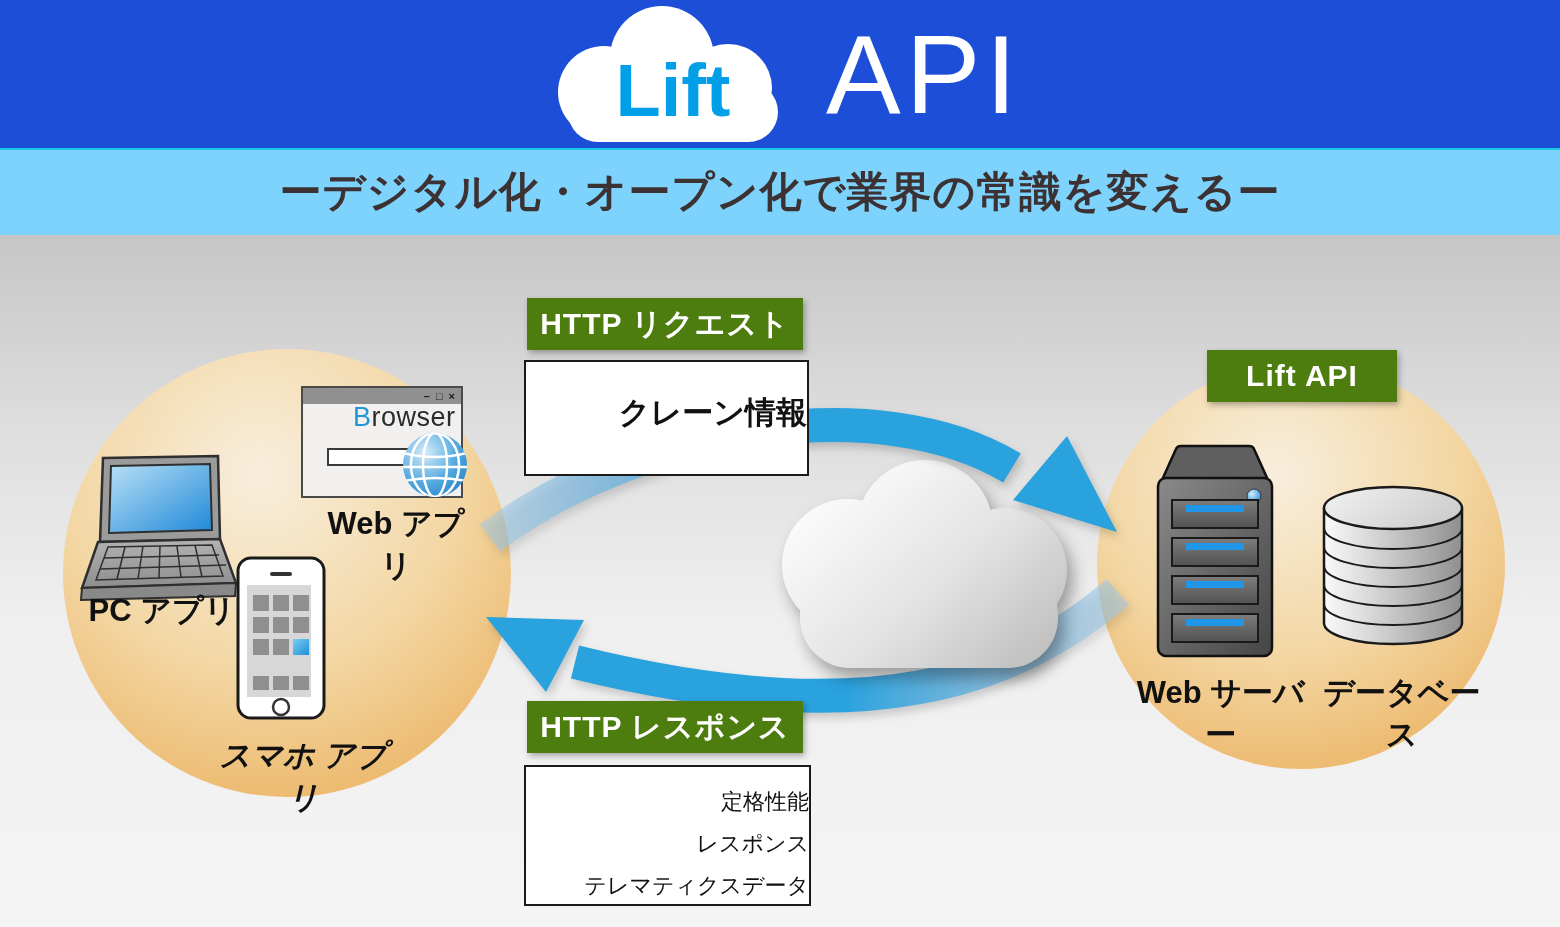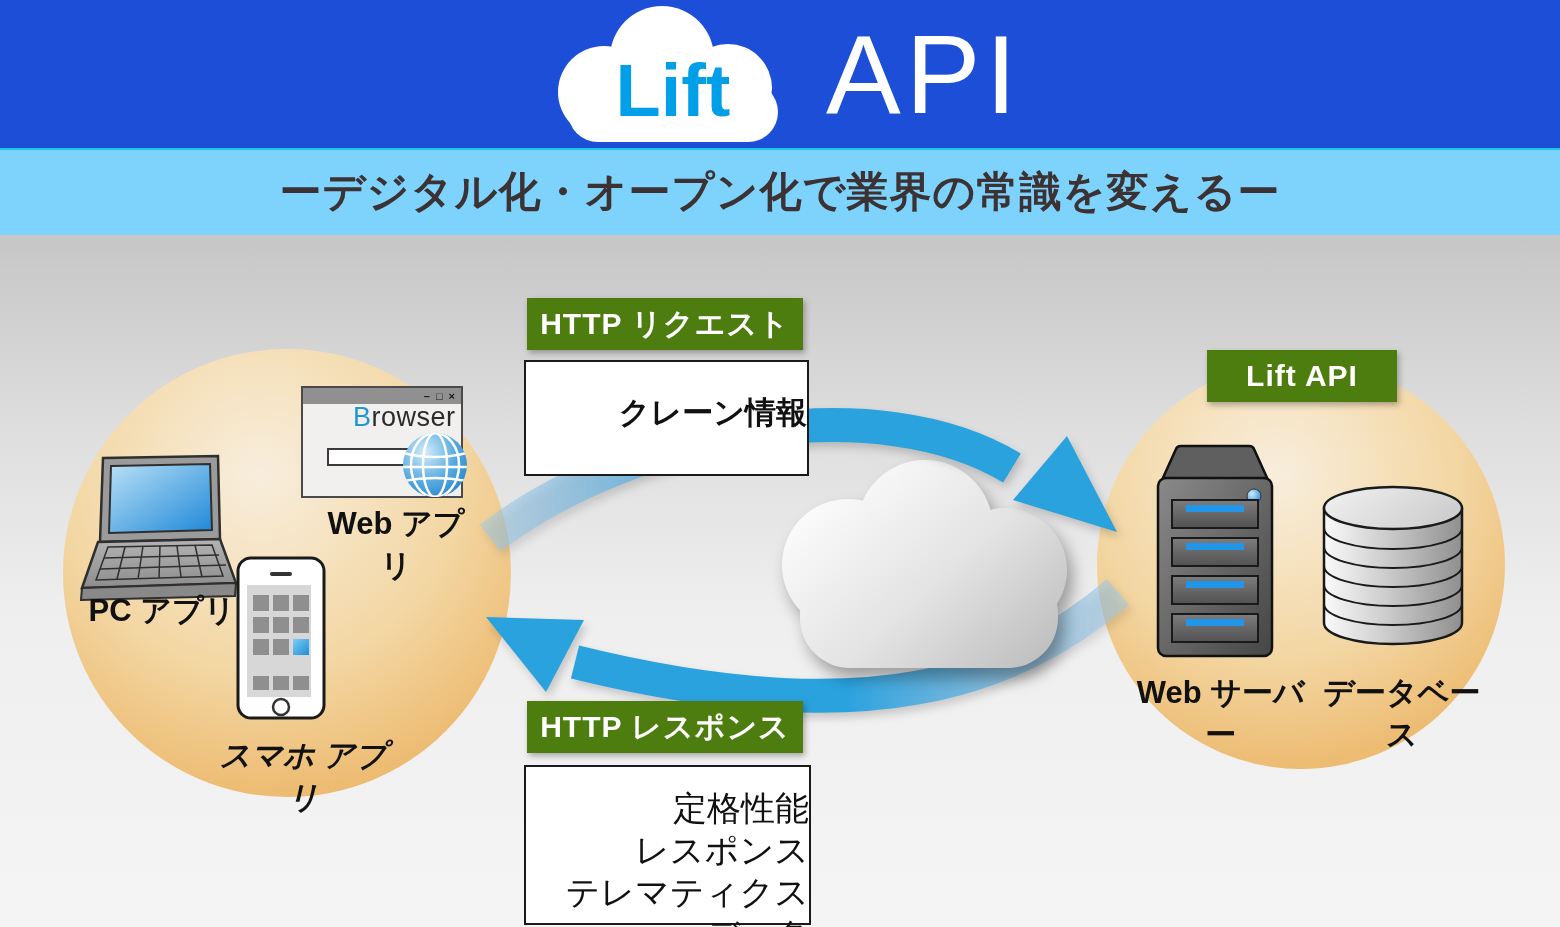--- a/index.html
+++ b/index.html
@@ -63,8 +63,8 @@
   }
   .req-box{left:524px;top:360px;width:285px;height:116px;padding:30px 0 0 18px;
     font-size:31px;font-weight:700;}
-  .resp-box{left:524px;top:765px;width:287px;height:160px;padding:20px 0 0 15px;
-    font-size:34px;font-weight:400;}
+  .resp-box{left:524px;top:765px;width:287px;height:141px;padding:14px 0 0 15px;
+    font-size:22px;font-weight:400;}
   .resp-line{line-height:42px;}
 
   

